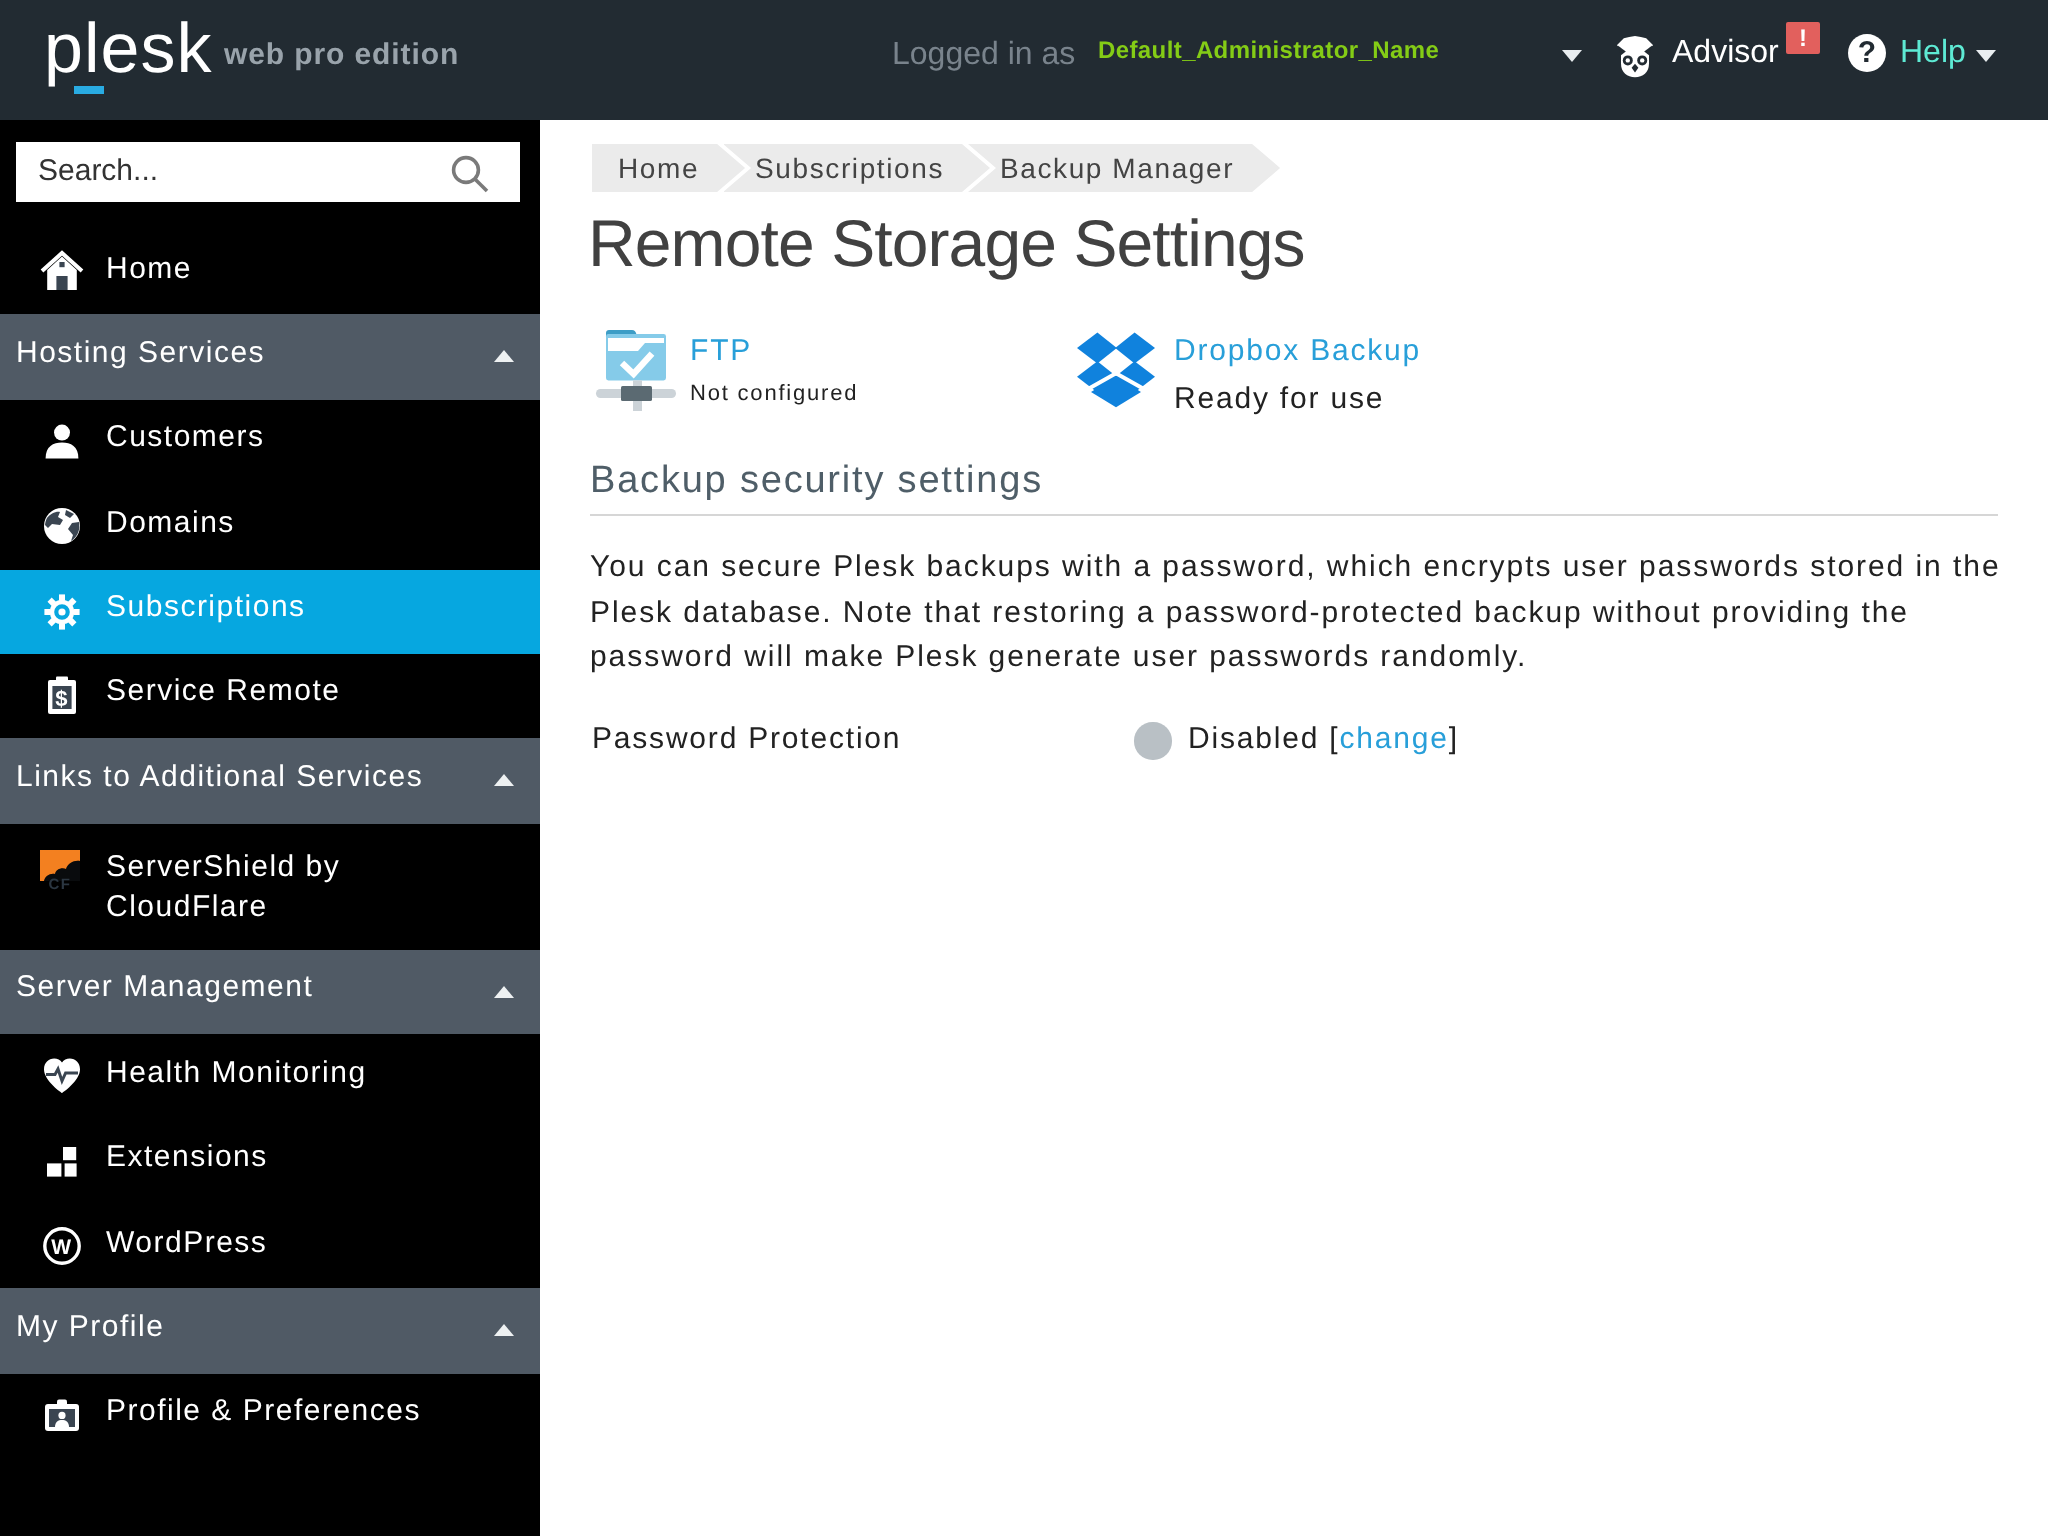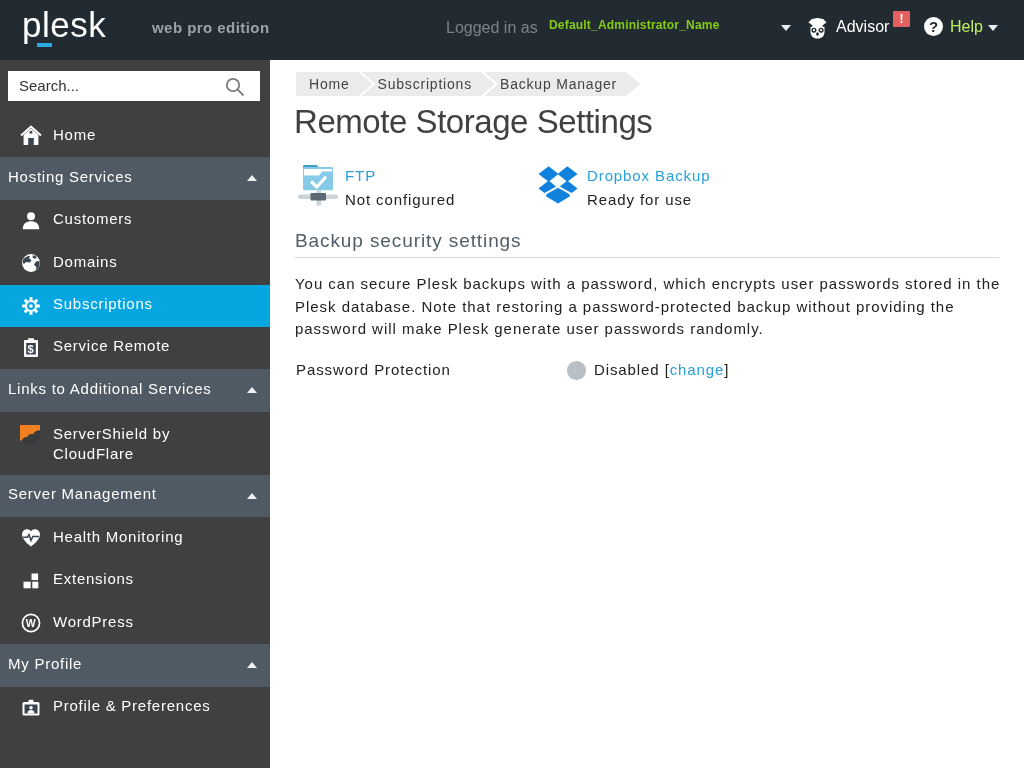--- a/index.html
+++ b/index.html
@@ -10,7 +10,7 @@
 #header { position:absolute; left:0; top:0; width:1024px; height:60px; background:#222b32; }
 #logo { position:absolute; left:22px; top:5px; color:#fff; font-size:35px; letter-spacing:0.5px; }
 #logo-underline { position:absolute; left:37px; top:43px; width:15px; height:4px; background:#29abe2; }
-#edition { position:absolute; left:112px; top:19px; color:#99a3ab; font-size:15px; font-weight:bold; letter-spacing:0.45px;margin-left:40px; }
+#edition { position:absolute; left:112px; top:19px; color:#99a3ab; font-size:15px; font-weight:bold; letter-spacing:0.45px; }
 #loggedinas { position:absolute; left:446px; top:19px; color:#79838c; font-size:16px; }
 #adminname { position:absolute; left:549px; top:18px; color:#84cc16; font-size:12px; font-weight:bold; letter-spacing:0.2px; }
 .caret { position:absolute; width:0; height:0; border-left:5px solid transparent; border-right:5px solid transparent; border-top:6px solid #e9edf0; }

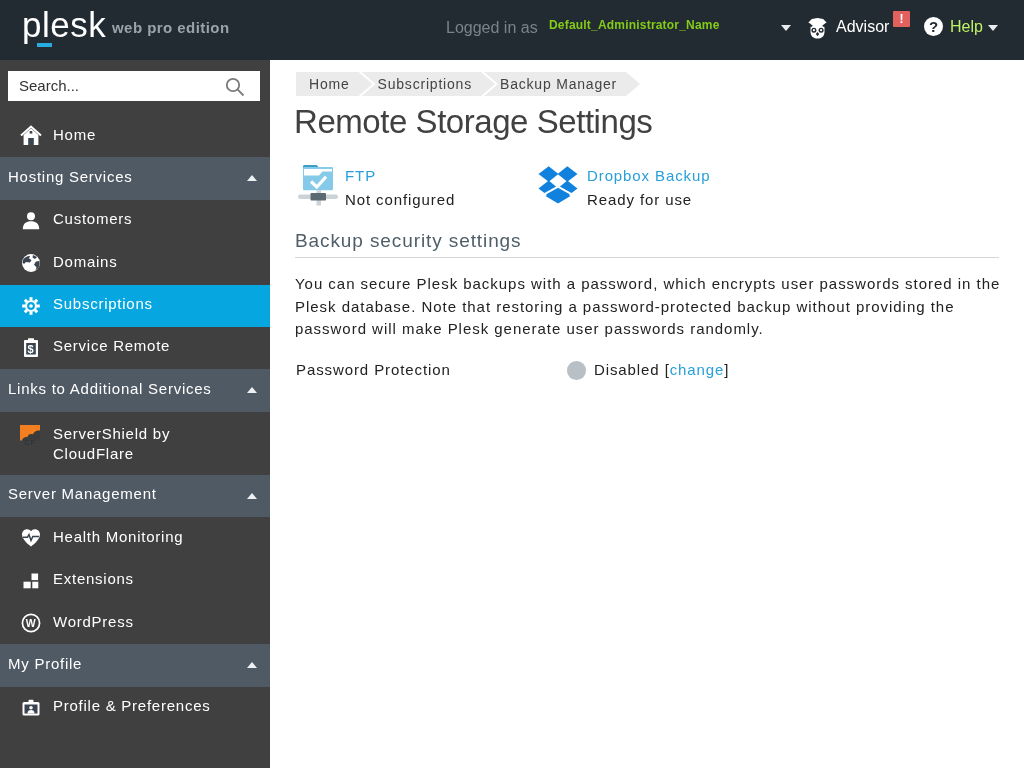--- a/index.html
+++ b/index.html
@@ -19,7 +19,7 @@
 #advisor-text { position:absolute; left:836px; top:18px; color:#fff; font-size:16px; }
 #advisor-badge { position:absolute; left:893px; top:11px; width:17px; height:16px; background:#e2605d; color:#fff; font-size:12px; font-weight:bold; text-align:center; line-height:16px; border-radius:1px; }
 #help-icon { position:absolute; left:924px; top:17px; width:19px; height:19px; border-radius:50%; background:#fff; color:#222b32; font-size:15px; font-weight:bold; text-align:center; line-height:19px; }
-#help-text { position:absolute; left:950px; top:18px; color:#bef264; font-size:16px; }
+#help-text { position:absolute; left:950px; top:18px; color:#5eead4; font-size:16px; }
 #caret-help { left:988px; top:25px; }
 
 

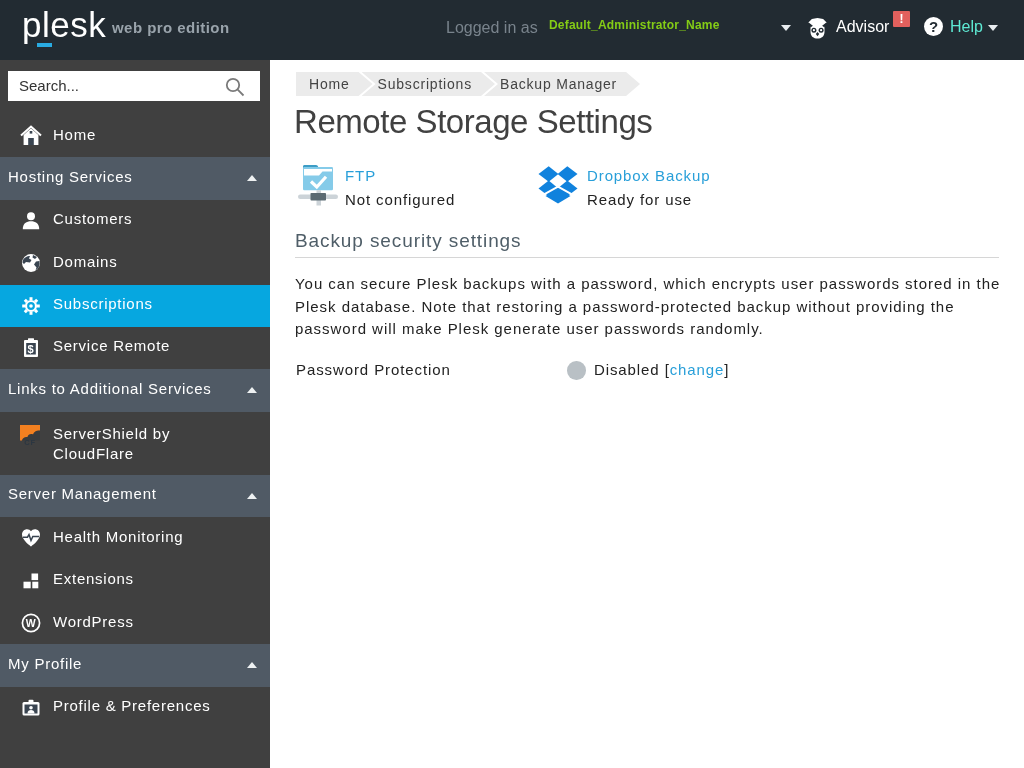--- a/index.html
+++ b/index.html
@@ -23,7 +23,7 @@
 #caret-help { left:988px; top:25px; }
 
 
-#sidebar { position:absolute; left:0; top:60px; width:270px; height:708px; background:#404040; }
+#sidebar { position:absolute; left:0; top:60px; width:270px; height:708px; background:#000000; }
 #search { position:absolute; left:8px; top:11px; width:252px; height:30px; background:#fff; }
 #search-text { position:absolute; left:11px; top:6px; font-size:15px; color:#333; }
 #search-icon { position:absolute; right:14px; top:5px; }

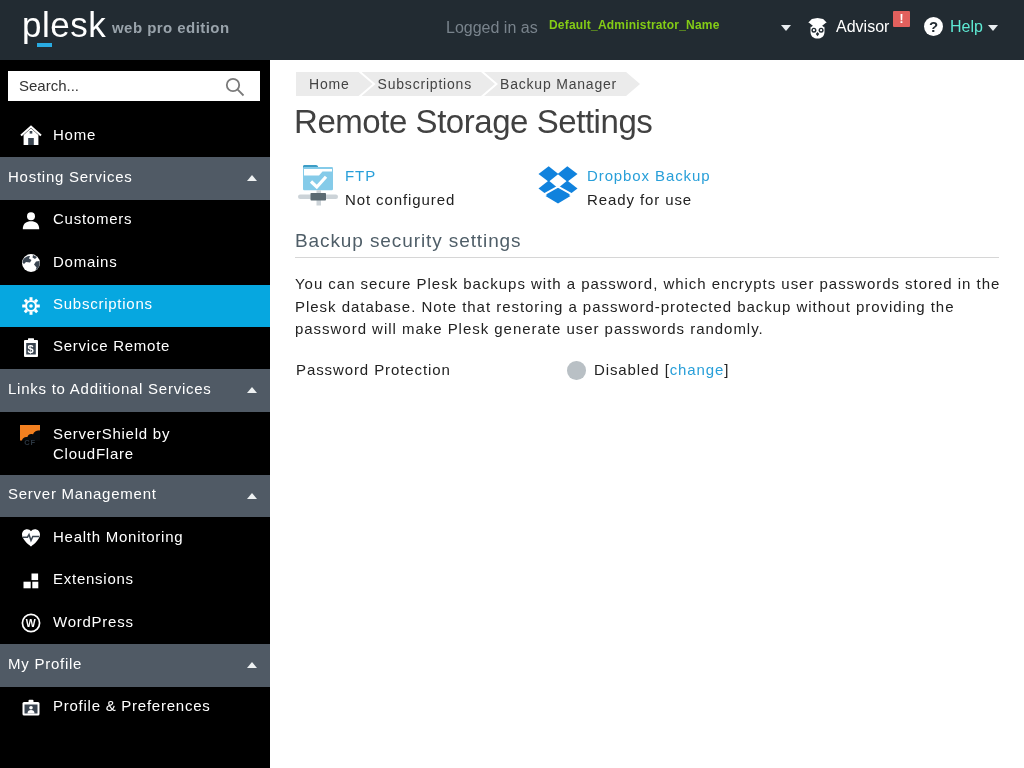--- a/index.html
+++ b/index.html
@@ -46,7 +46,7 @@
 .crumb.first { padding-left:13px; clip-path:polygon(0 0, calc(100% - 14px) 0, 100% 50%, calc(100% - 14px) 100%, 0 100%); }
 #h1 { position:absolute; left:24px; top:43px; font-size:33px; color:#414141; letter-spacing:-0.45px; }
 #ftp-link { position:absolute; left:345px; top:167px; font-size:15px; letter-spacing:0.9px; color:#289fd9; }
-#ftp-stat { position:absolute; left:345px; top:191px; font-size:15px; letter-spacing:0.9px; color:#222; }
+#ftp-stat { position:absolute; left:345px; top:191px; font-size:11px; letter-spacing:0.9px; color:#222; }
 #dbx-link { position:absolute; left:587px; top:167px; font-size:15px; letter-spacing:0.9px; color:#289fd9; }
 #dbx-stat { position:absolute; left:587px; top:191px; font-size:15px; letter-spacing:0.9px; color:#222; }
 #ftp-icon { position:absolute; left:297px; top:164px; }

